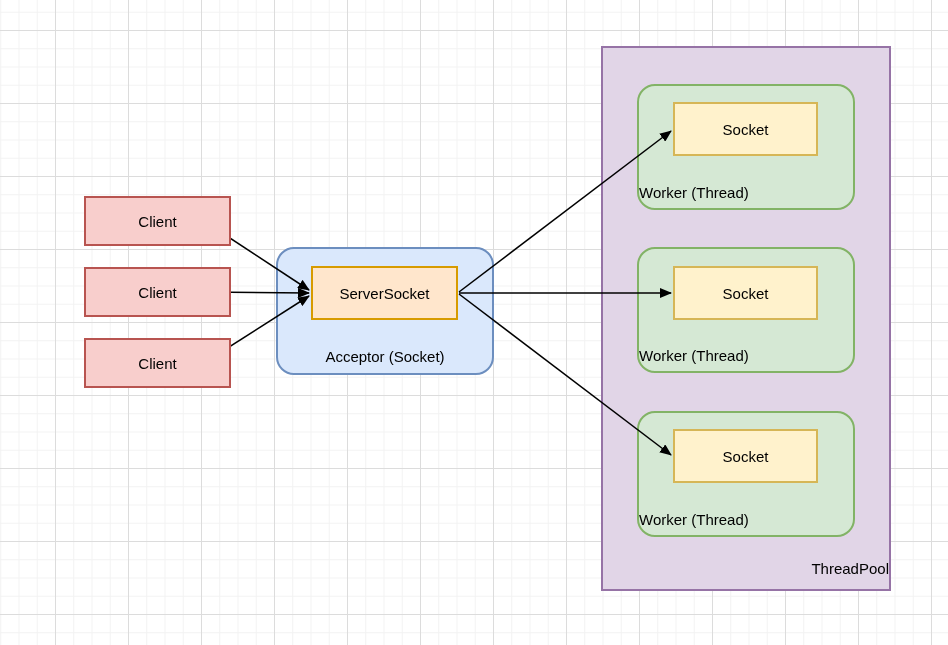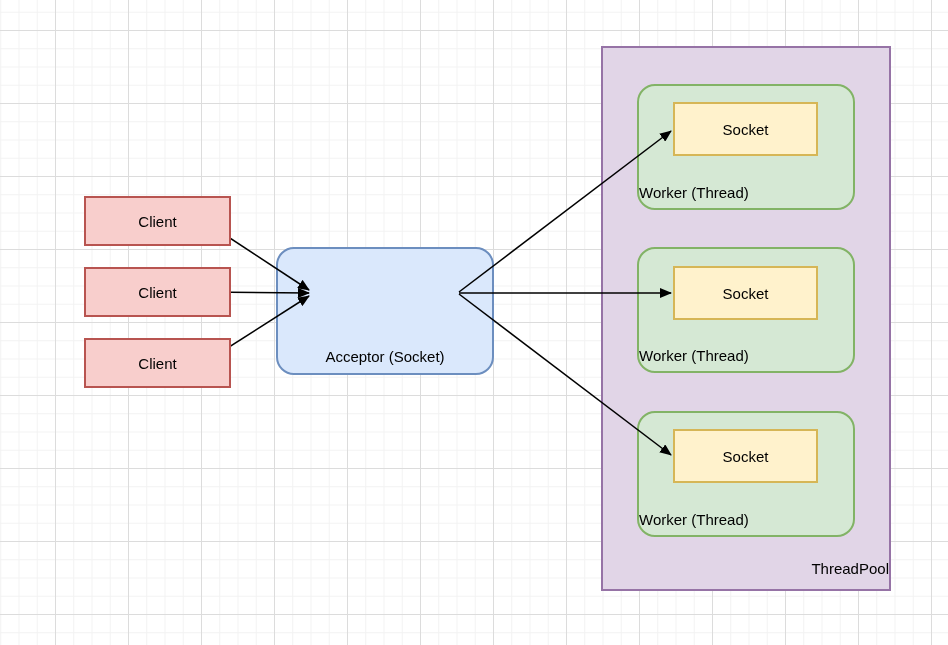--- a/index.html
+++ b/index.html
@@ -148,6 +148,9 @@
     <span>Client</span>
   </div>
 
+  <div class="shape serversocket">
+    <span>ServerSocket</span>
+  </div>
 
   <div class="shape socket s1">
     <span>Socket</span>

